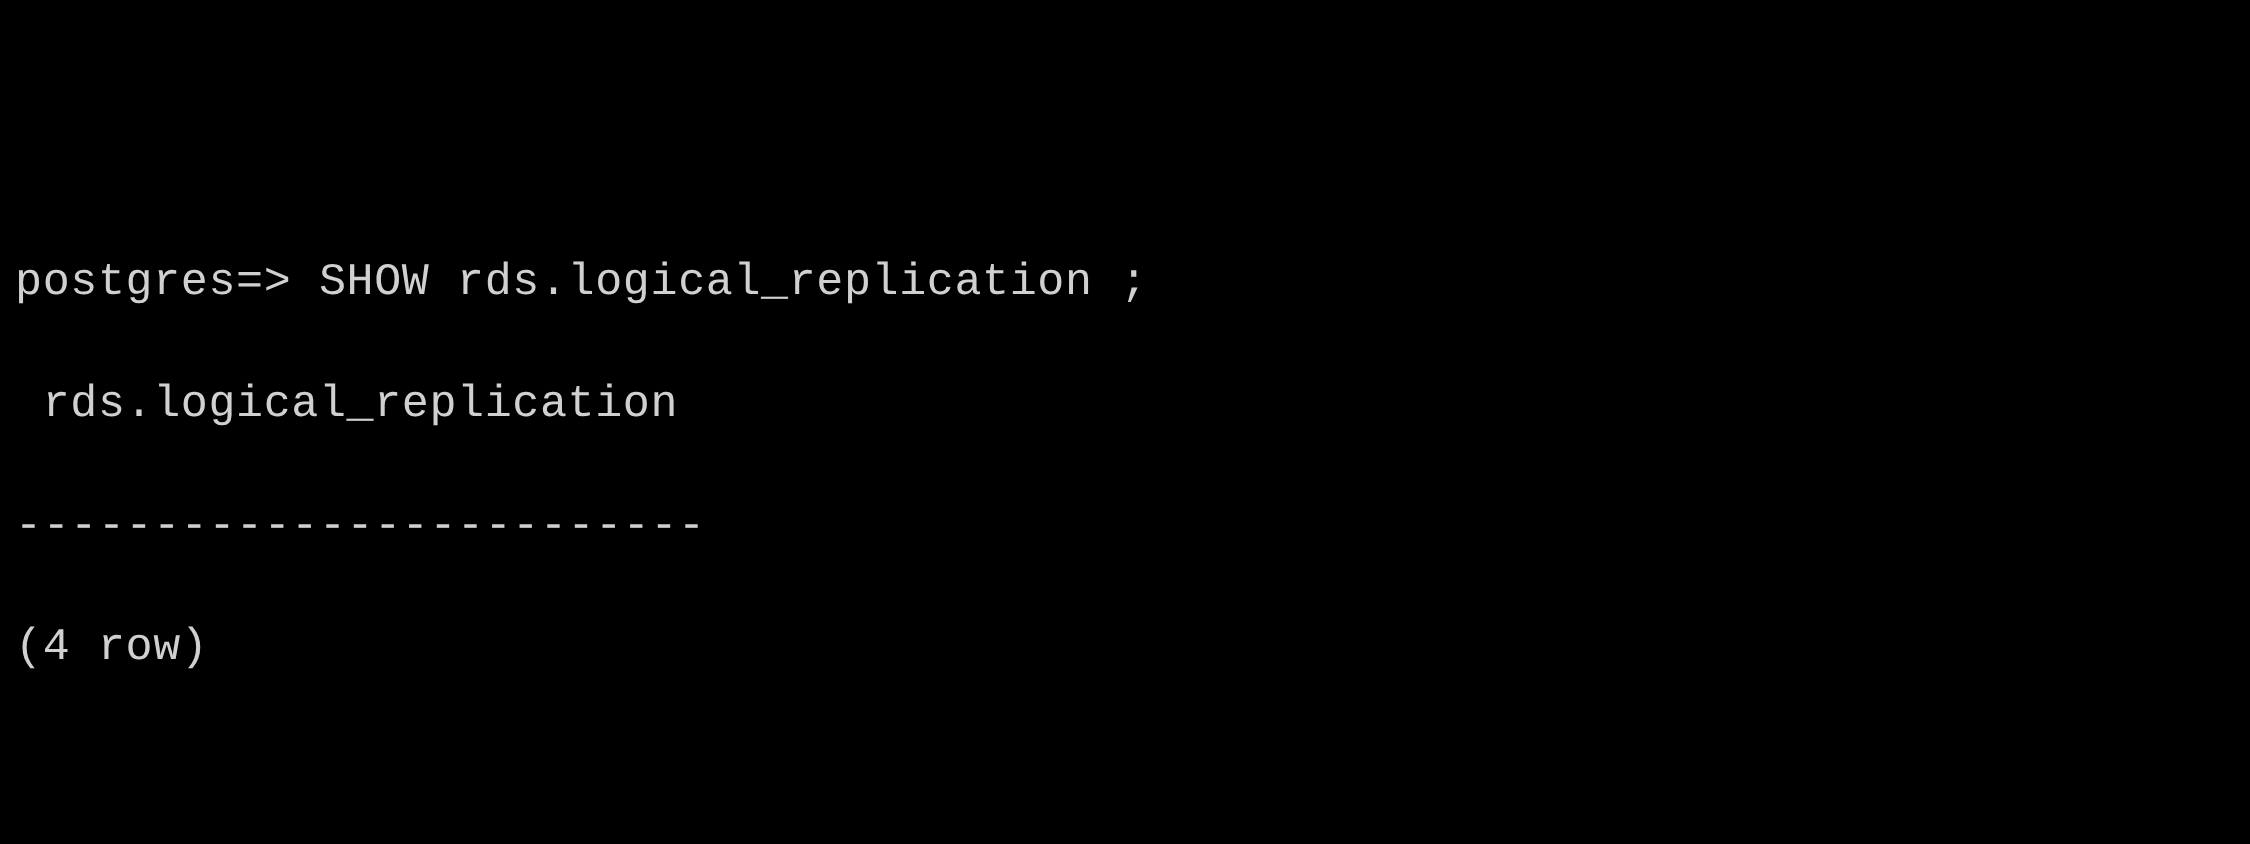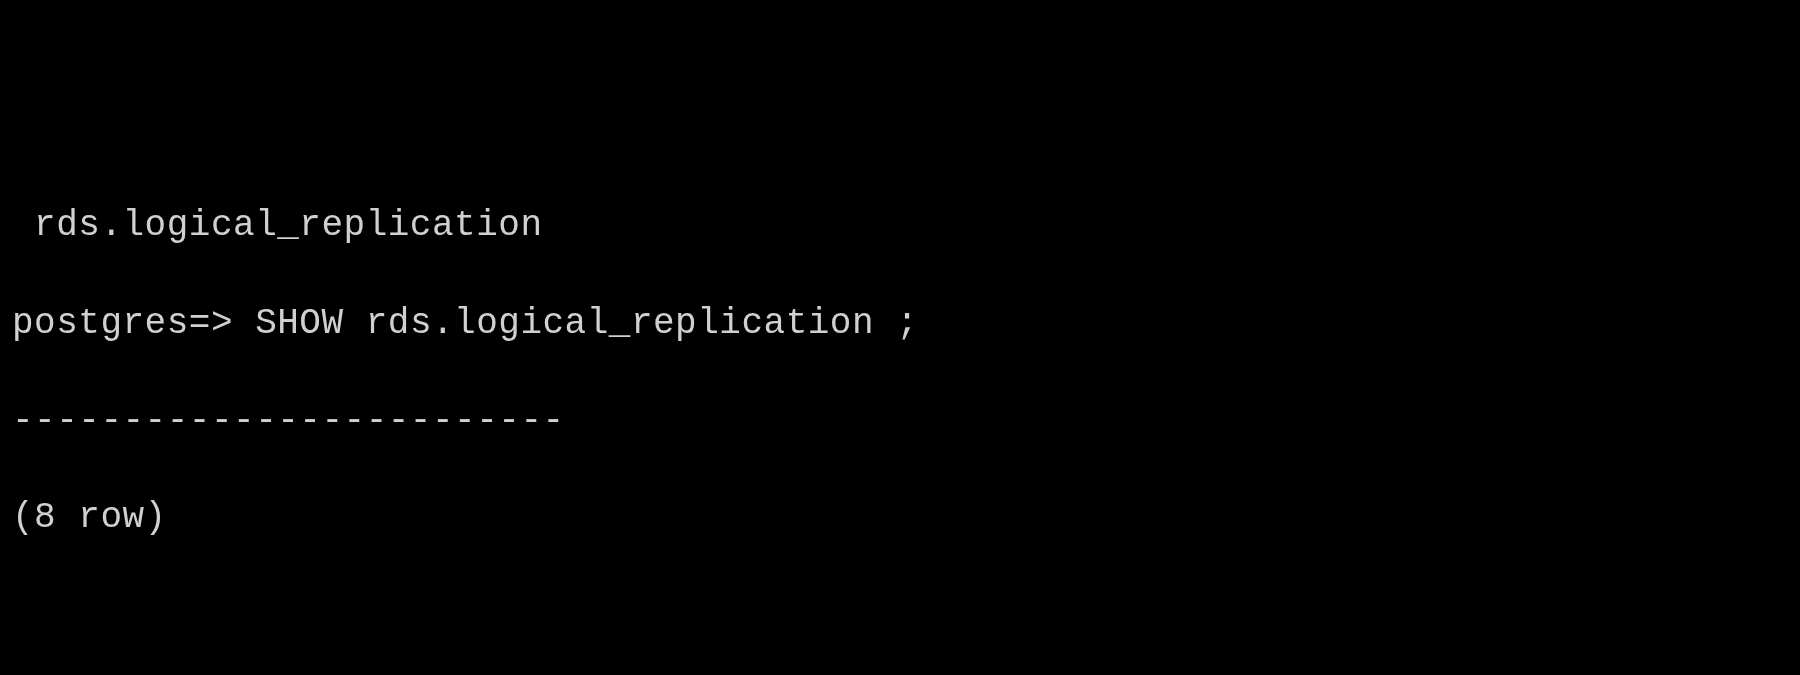--- a/index.html
+++ b/index.html
@@ -27,8 +27,8 @@
 
 
 <div>
+<div class="line"><span>postgres=&gt;</span> <span>SHOW rds.logical_replication ;</span></div>
 <div class="line"> rds.logical_replication</div>
-<div class="line"><span>postgres=&gt;</span> <span>SHOW rds.logical_replication ;</span></div>
 <div class="line">-------------------------</div>
 <div class="line">(8 row)</div>
 

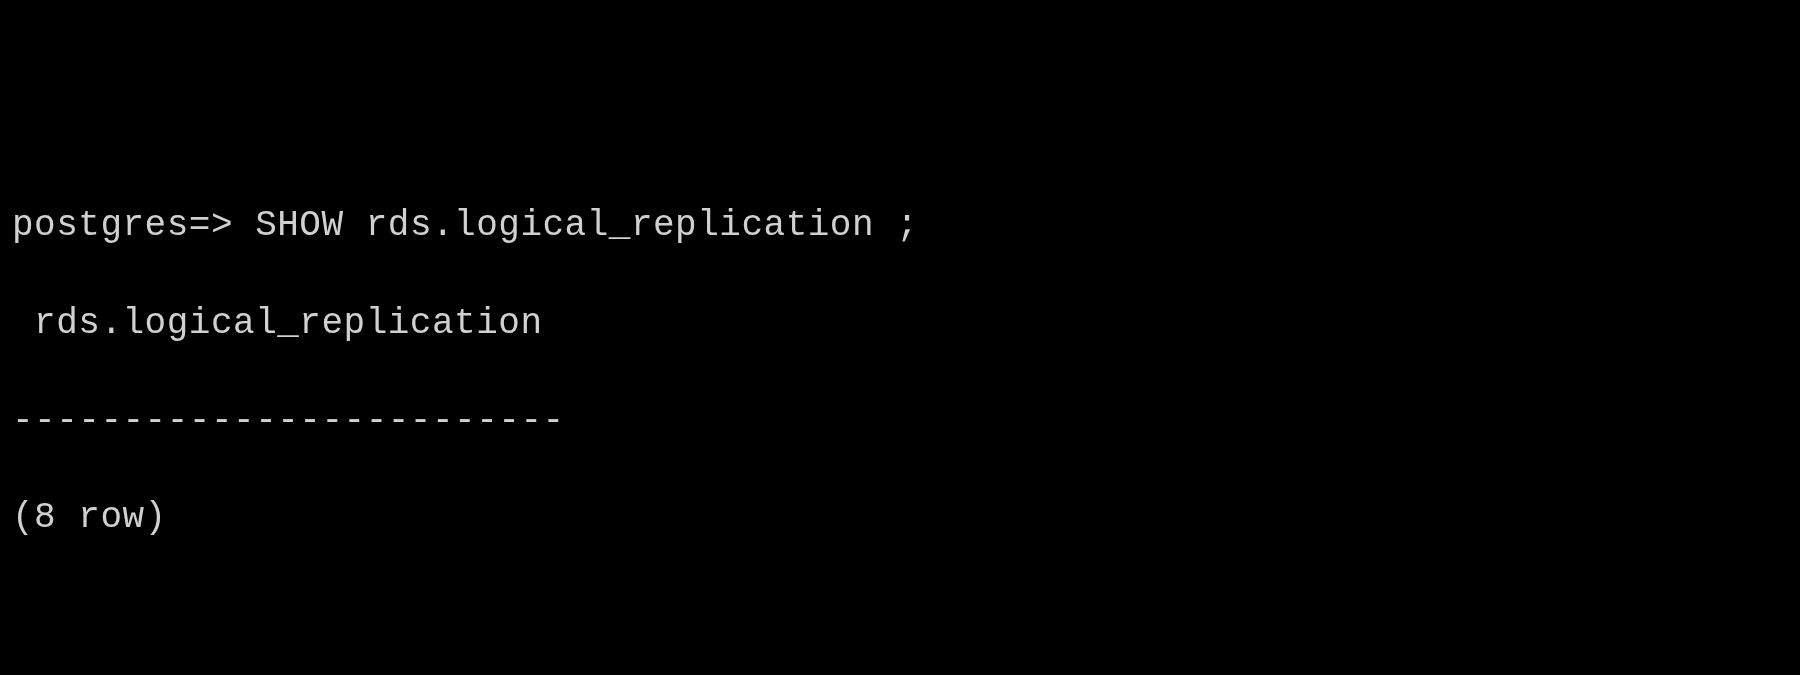--- a/index.html
+++ b/index.html
@@ -30,7 +30,7 @@
 <div class="line"><span>postgres=&gt;</span> <span>SHOW rds.logical_replication ;</span></div>
 <div class="line"> rds.logical_replication</div>
 <div class="line">-------------------------</div>
-<div class="line">(8 row)</div>
+<div class="line">(4 row)</div>
 
 
 

